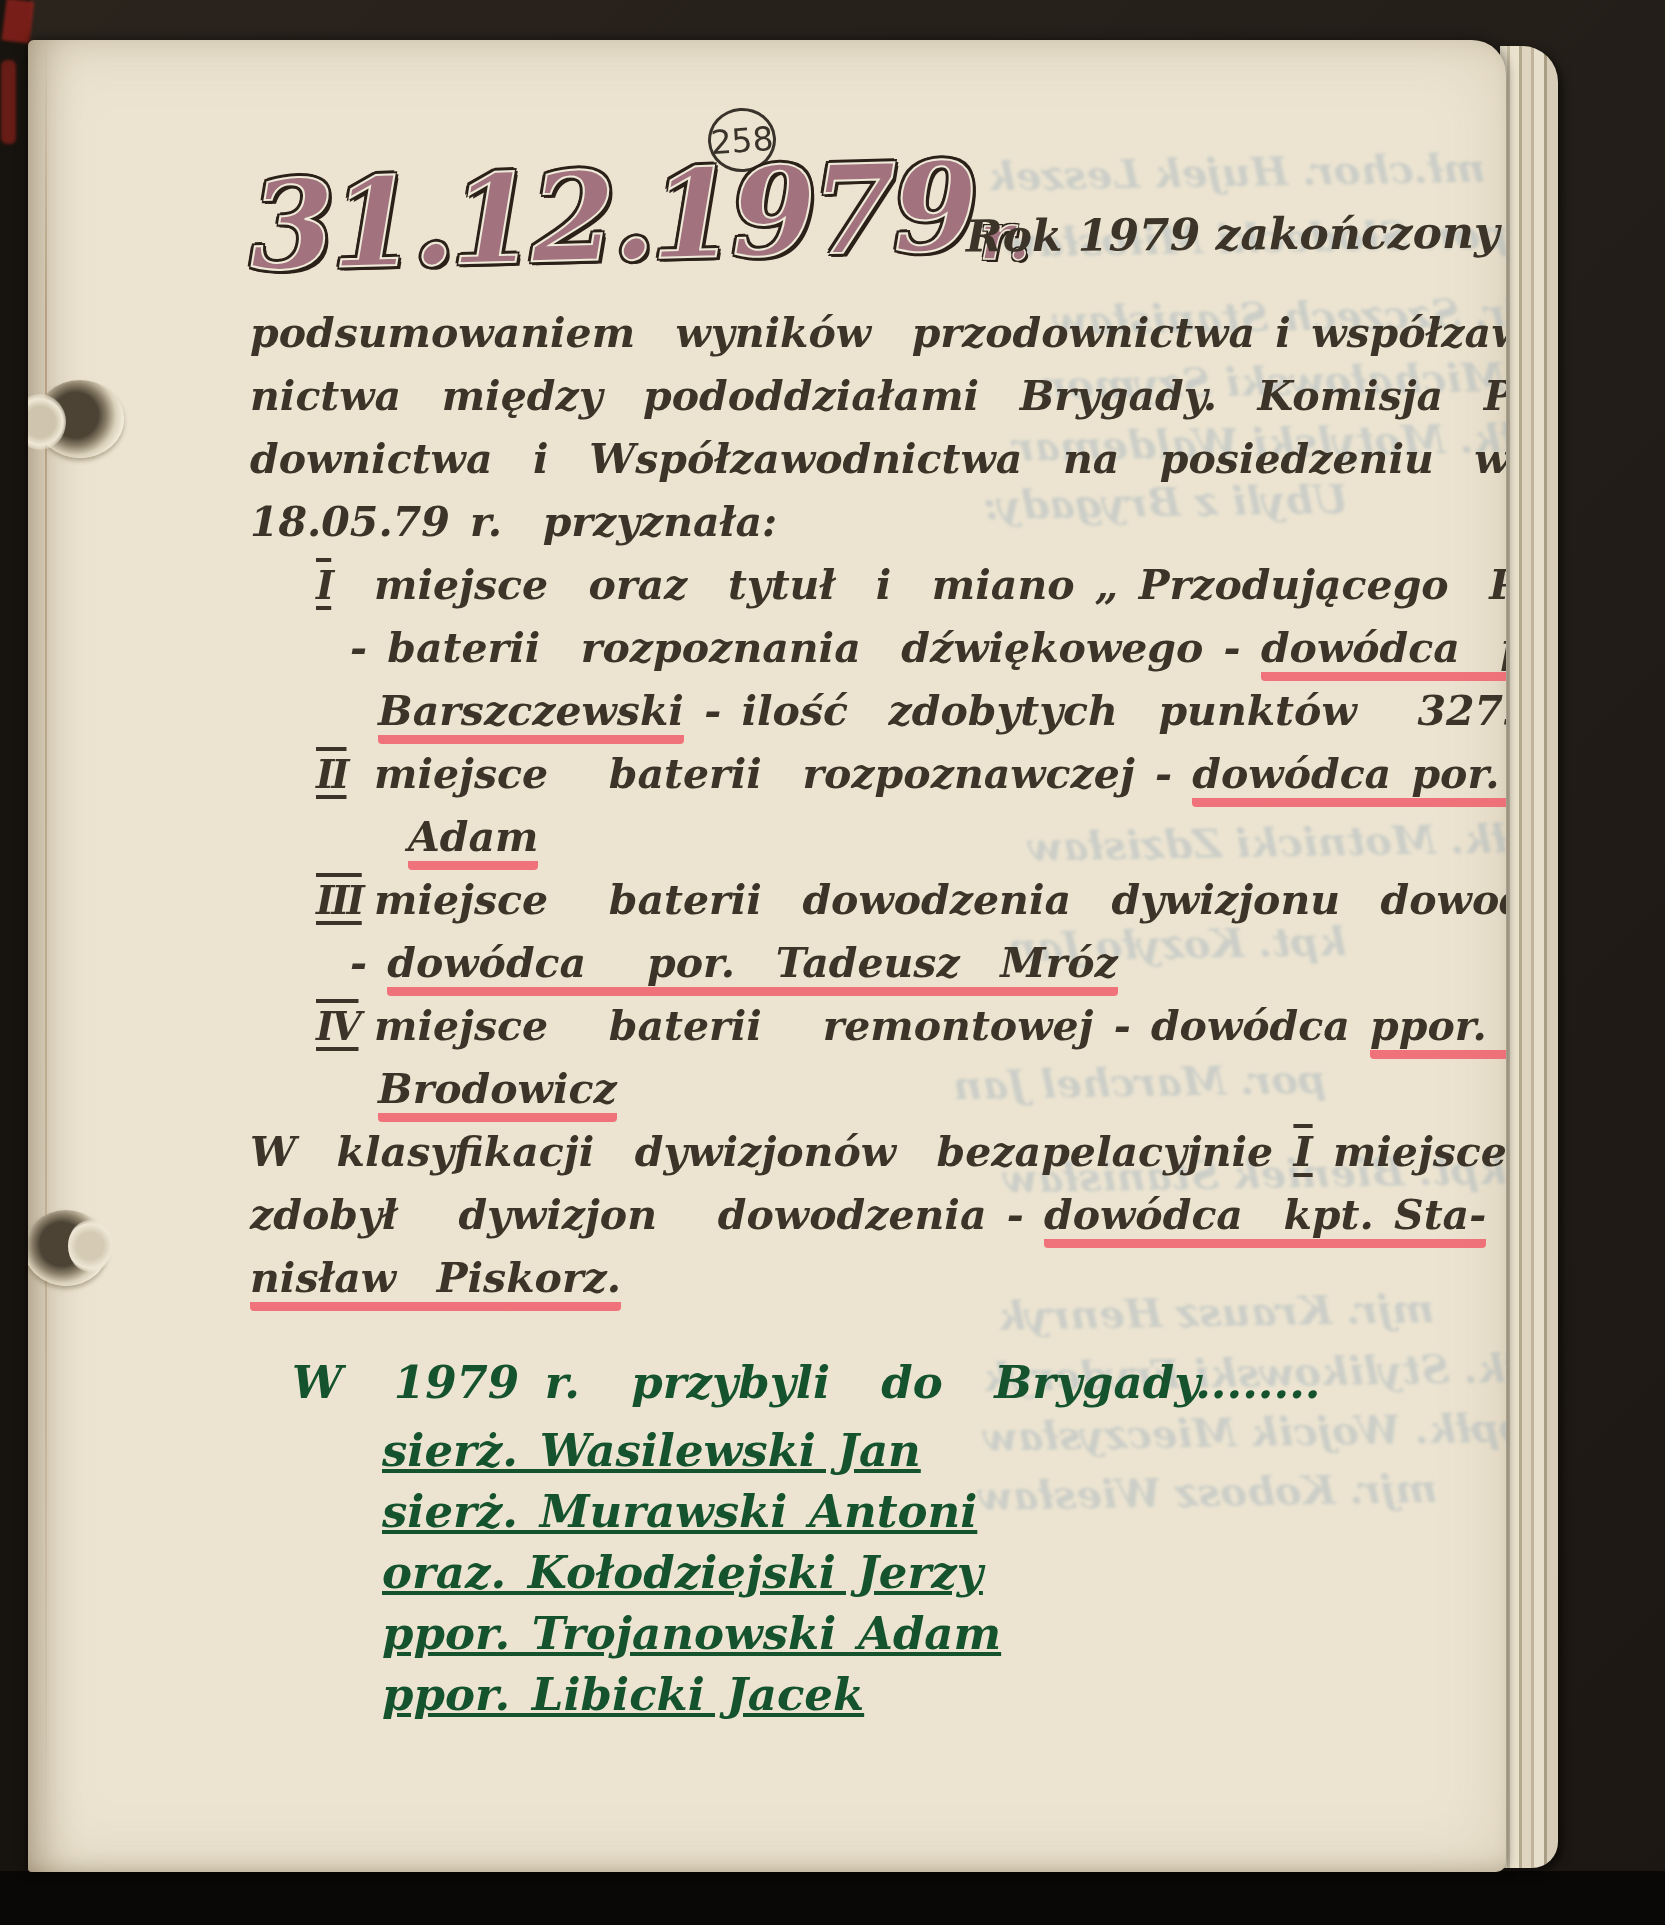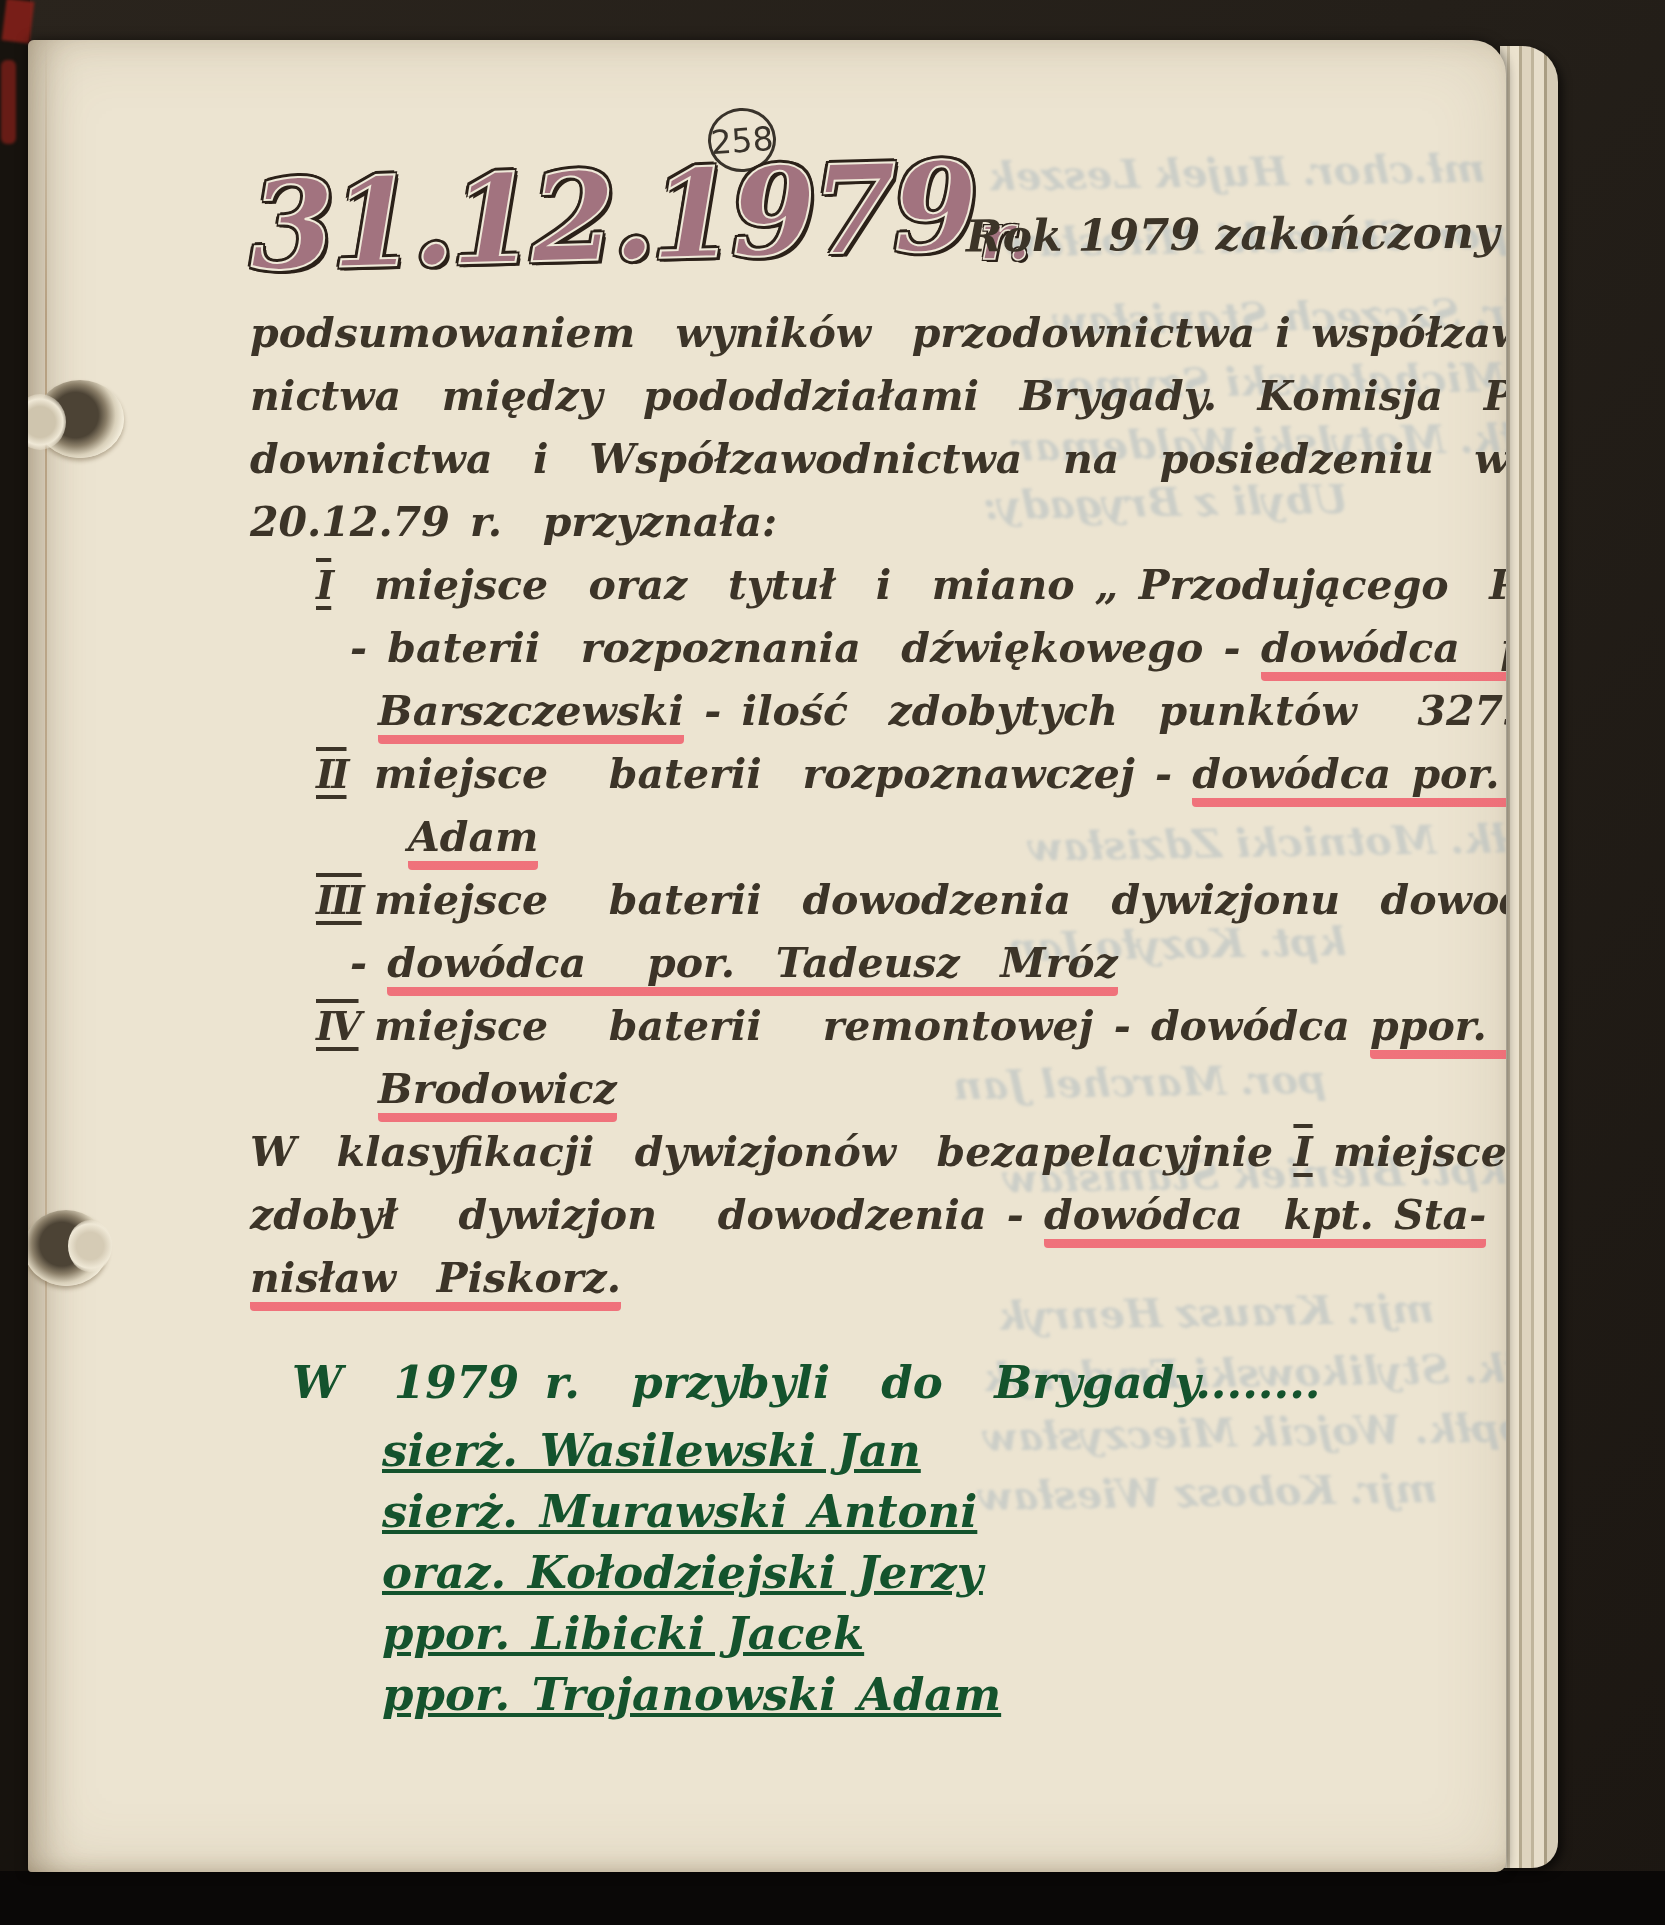--- a/index.html
+++ b/index.html
@@ -169,7 +169,7 @@
       <div class="tline"><span>podsumowaniem  wyników  przodownictwa i współzawod-</span></div>
       <div class="tline"><span>nictwa  między  pododdziałami  Brygady.  Komisja  Przo-</span></div>
       <div class="tline"><span>downictwa  i  Współzawodnictwa  na  posiedzeniu  w  dniu</span></div>
-      <div class="tline"><span>20.12.79 r.  przyznała:</span></div>
+      <div class="tline"><span>18.05.79 r.  przyznała:</span></div>
       <div class="tline"><span class="roman">I</span><span>miejsce  oraz  tytuł  i  miano „ Przodującego  Pododdziału”</span></div>
       <div class="tline indent-1"><span>- baterii  rozpoznania  dźwiękowego - </span><span class="redline">dowódca  por.  Mikołaj</span></div>
       <div class="tline indent-2"><span class="redline">Barszczewski</span><span> - ilość  zdobytych  punktów   3279.</span></div>

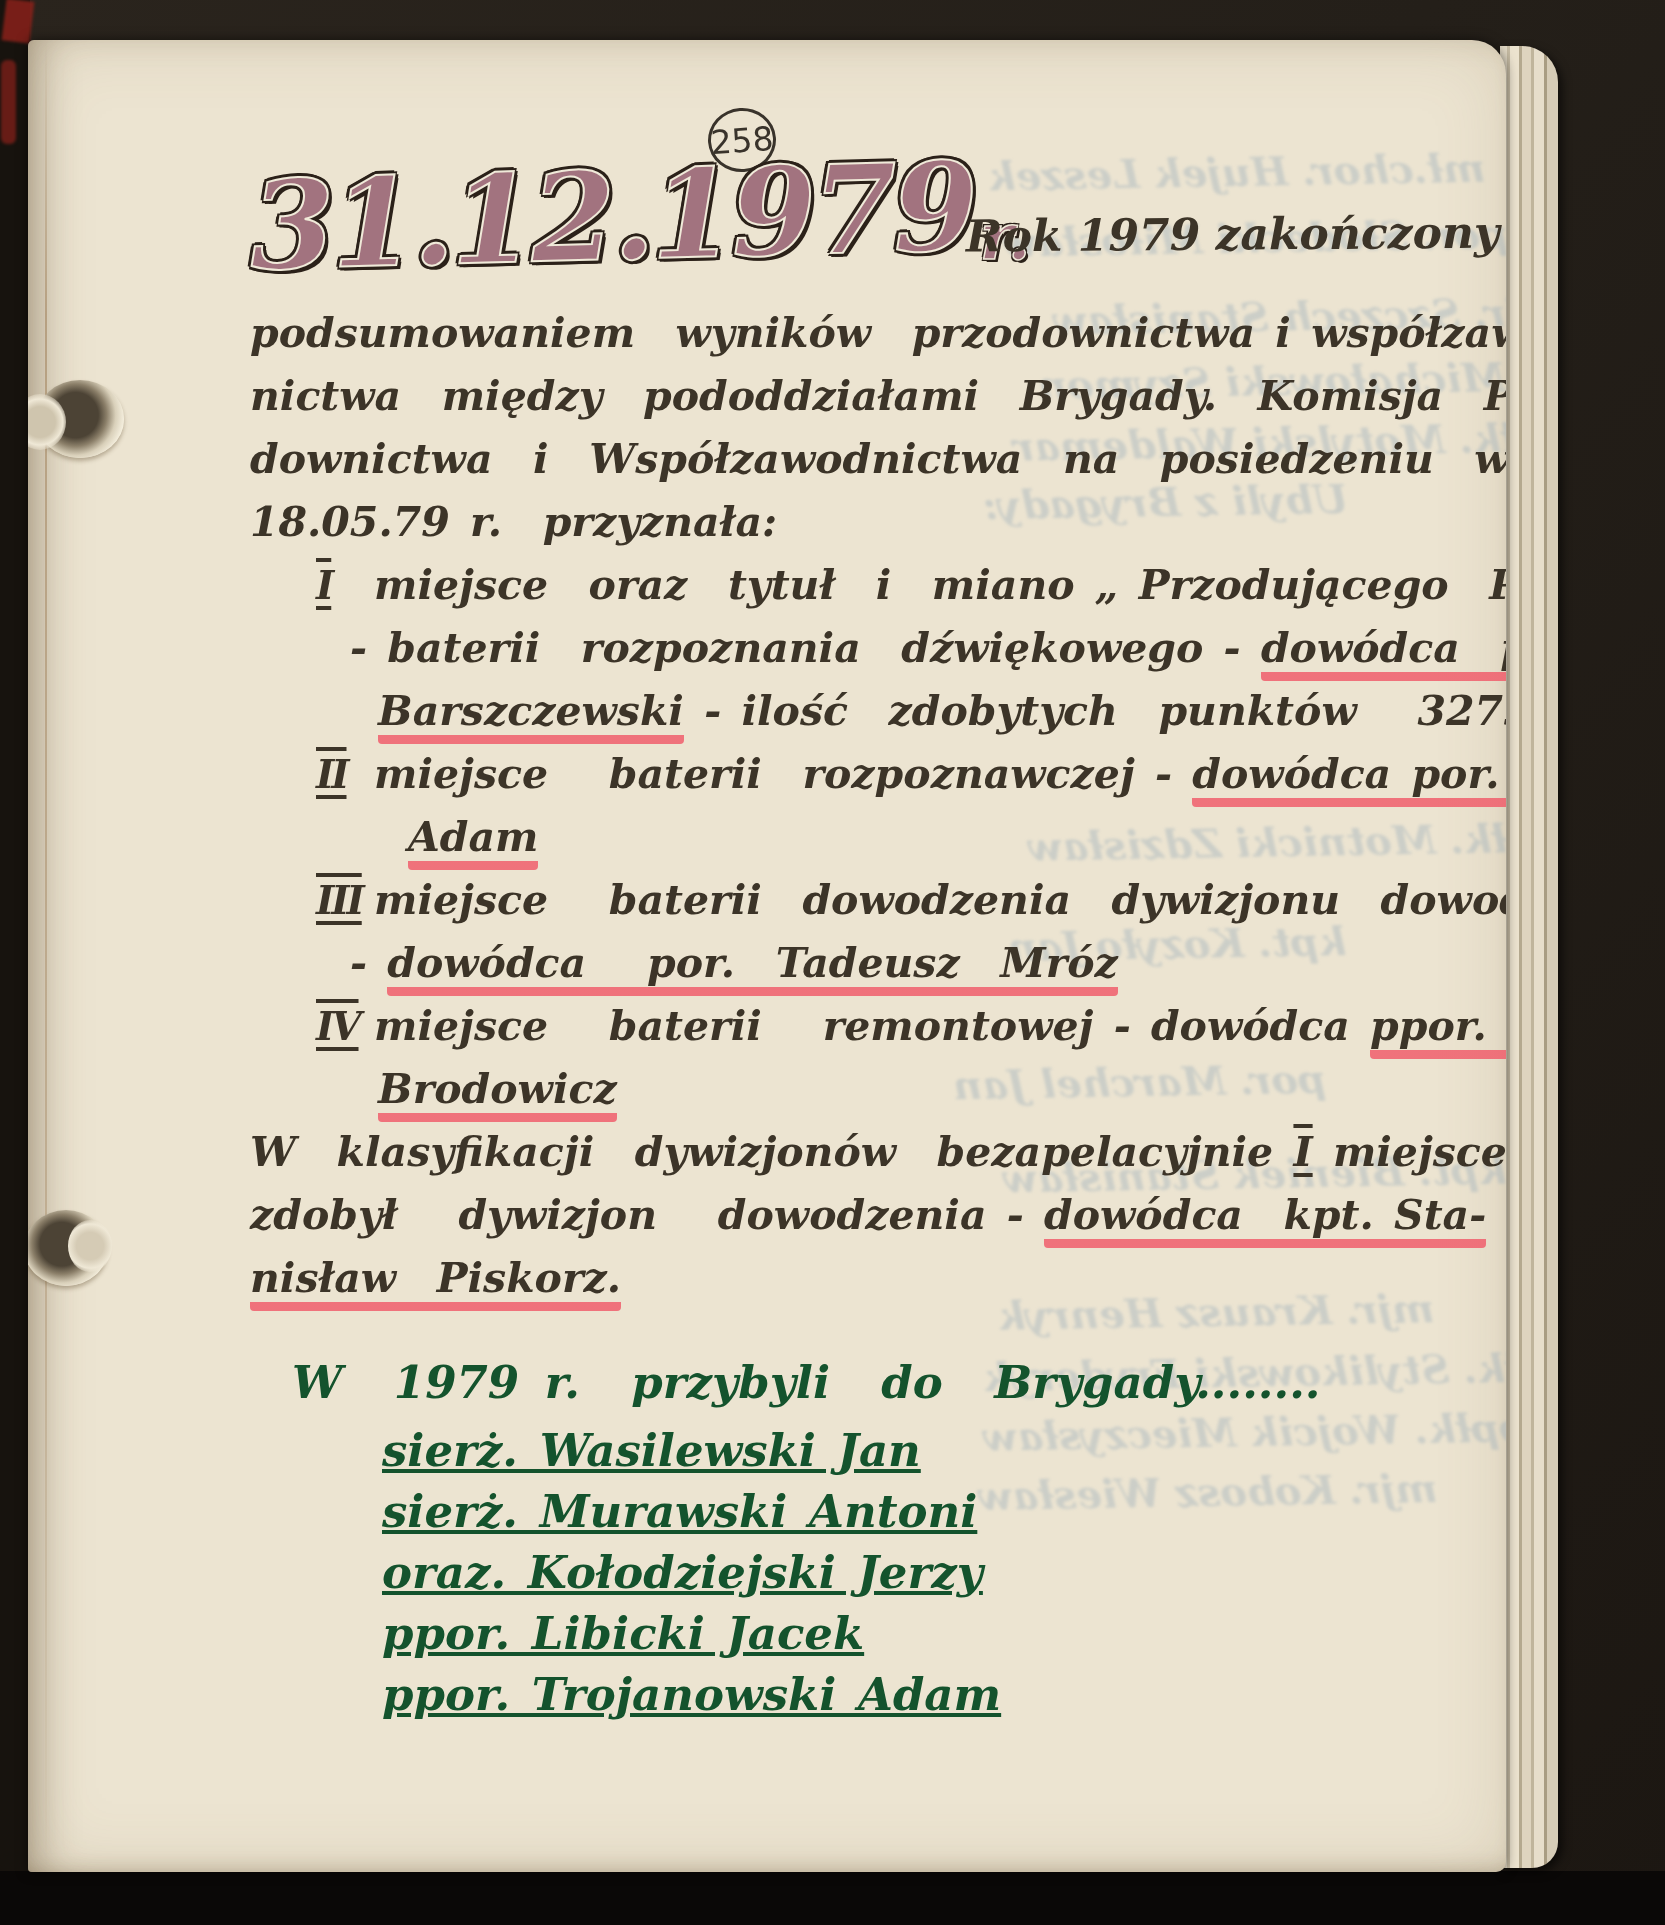--- a/index.html
+++ b/index.html
@@ -190,8 +190,8 @@
         <div class="roster-name">sierż. Wasilewski Jan</div>
         <div class="roster-name">sierż. Murawski Antoni</div>
         <div class="roster-name">oraz. Kołodziejski Jerzy</div>
+        <div class="roster-name">ppor. Trojanowski Adam</div>
         <div class="roster-name">ppor. Libicki Jacek</div>
-        <div class="roster-name">ppor. Trojanowski Adam</div>
       </div>
   </div>
 

